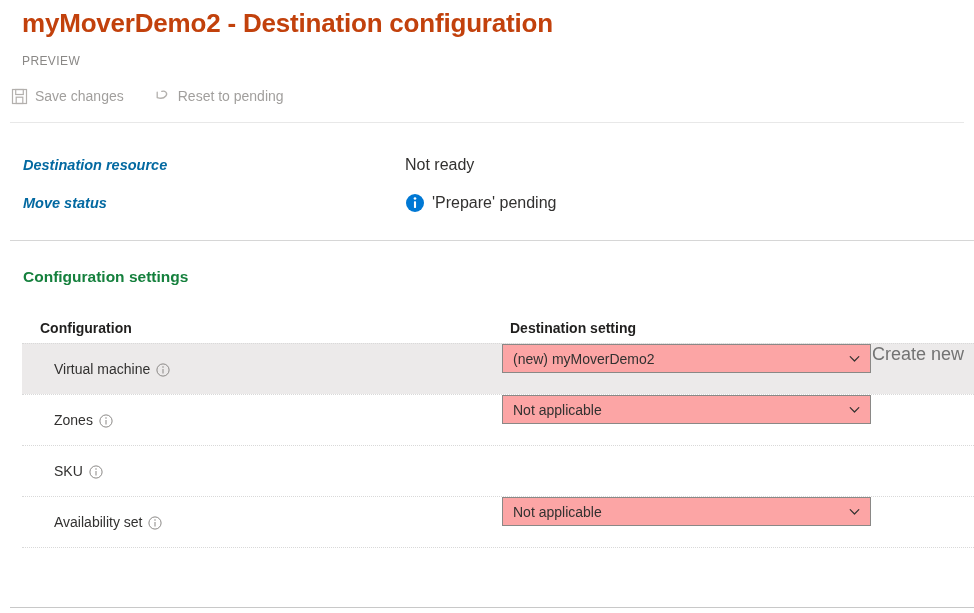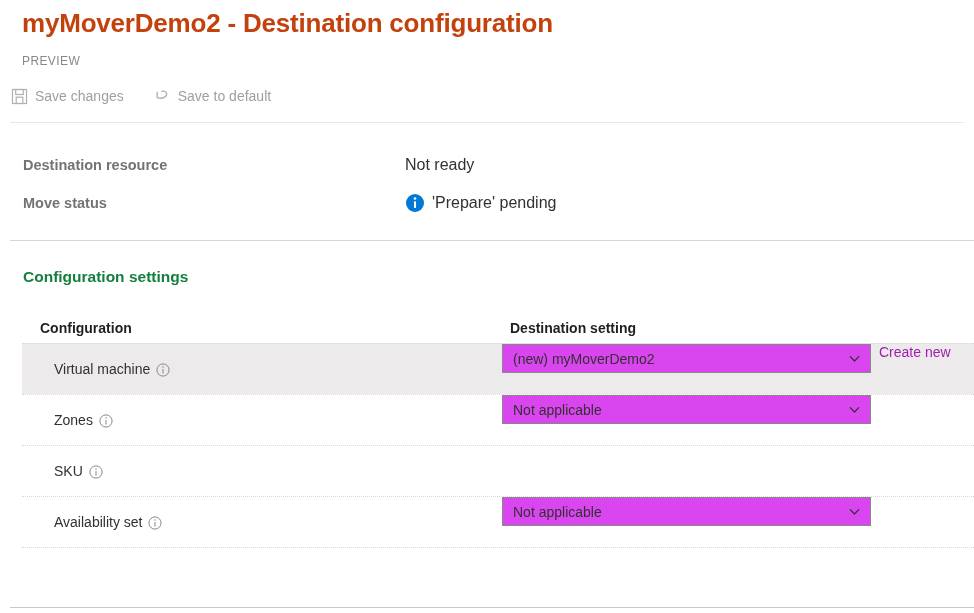--- a/index.html
+++ b/index.html
@@ -230,7 +230,7 @@
         <path d="M3.2 4.2 L3.2 9.6 M3.2 9.6 C3.2 9.6 9.0 11.5 11.8 8.0 C14.2 5.0 10.8 2.2 7.8 3.4" fill="none" stroke="#b3b0ad" stroke-width="1.3" stroke-linecap="round" stroke-linejoin="round"></path>
       </svg>
     </span>
-    <span class="cmd-label">Save to default</span>
+    <span class="cmd-label">Reset to pending</span>
   </button>
 
 </div>

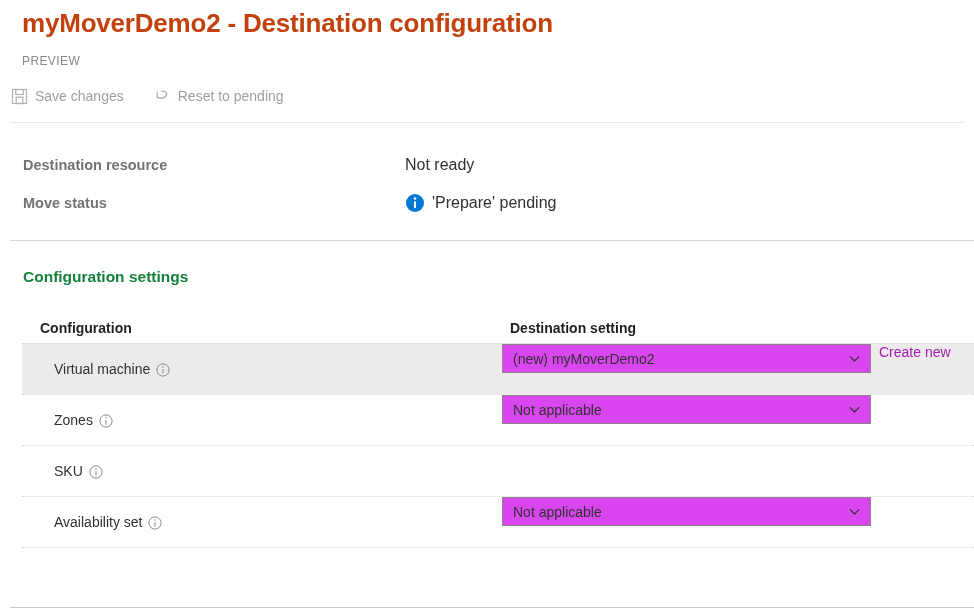--- a/index.html
+++ b/index.html
@@ -81,9 +81,10 @@
   .status-label {
     font-size: 14.5px;
     font-weight: 600;
-    color: #737373;
+    color: #0369a1;
     width: 382px;
     flex: none;
+    font-style: italic;
   }
   .status-value {
     font-size: 16px;

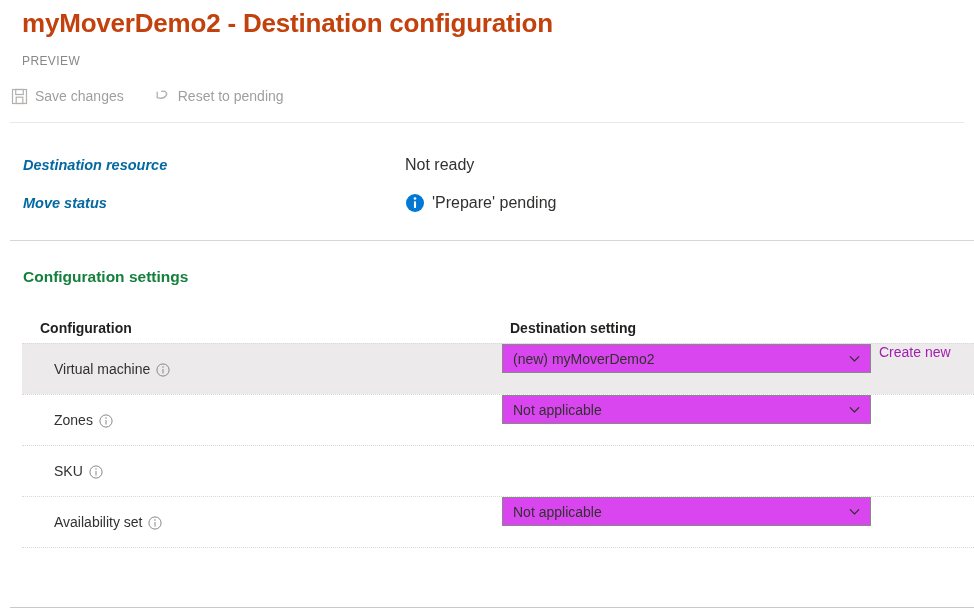--- a/index.html
+++ b/index.html
@@ -170,7 +170,7 @@
     height: 29px;
     box-sizing: border-box;
     border: 1px solid #8a8886;
-    background: #d946ef;
+    background: #fca5a5;
     display: flex;
     align-items: center;
     justify-content: space-between;

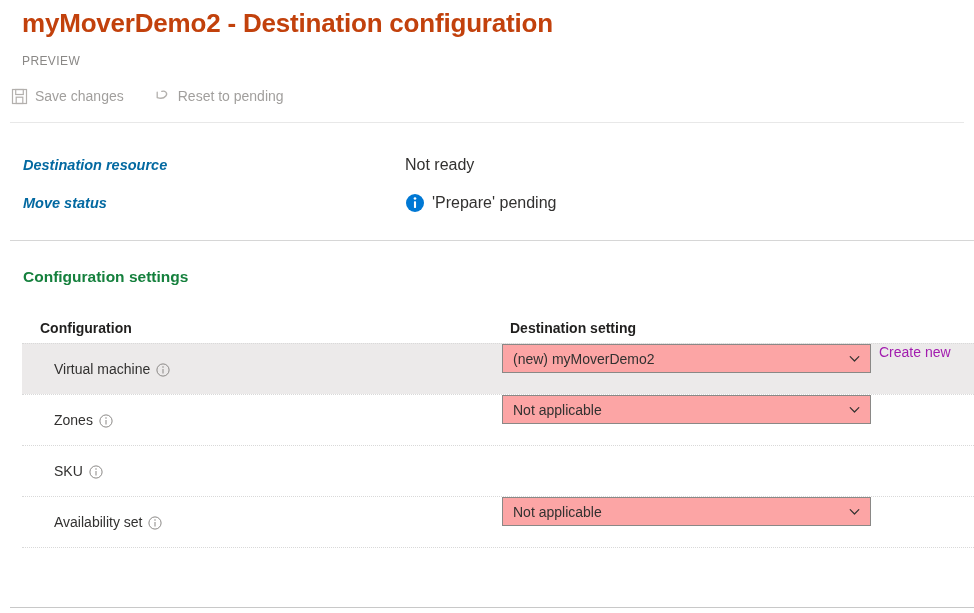--- a/index.html
+++ b/index.html
@@ -187,9 +187,9 @@
   .chevron { width: 13px; height: 13px; display: block; flex: none; }
 
   .create-link {
-    font-size: 14px;
-    color: #a21caf;
-    margin-left: 8px;
+    font-size: 18px;
+    color: #737373;
+    margin-left: 1px;
     text-decoration: none;
     white-space: nowrap;
     cursor: pointer;

